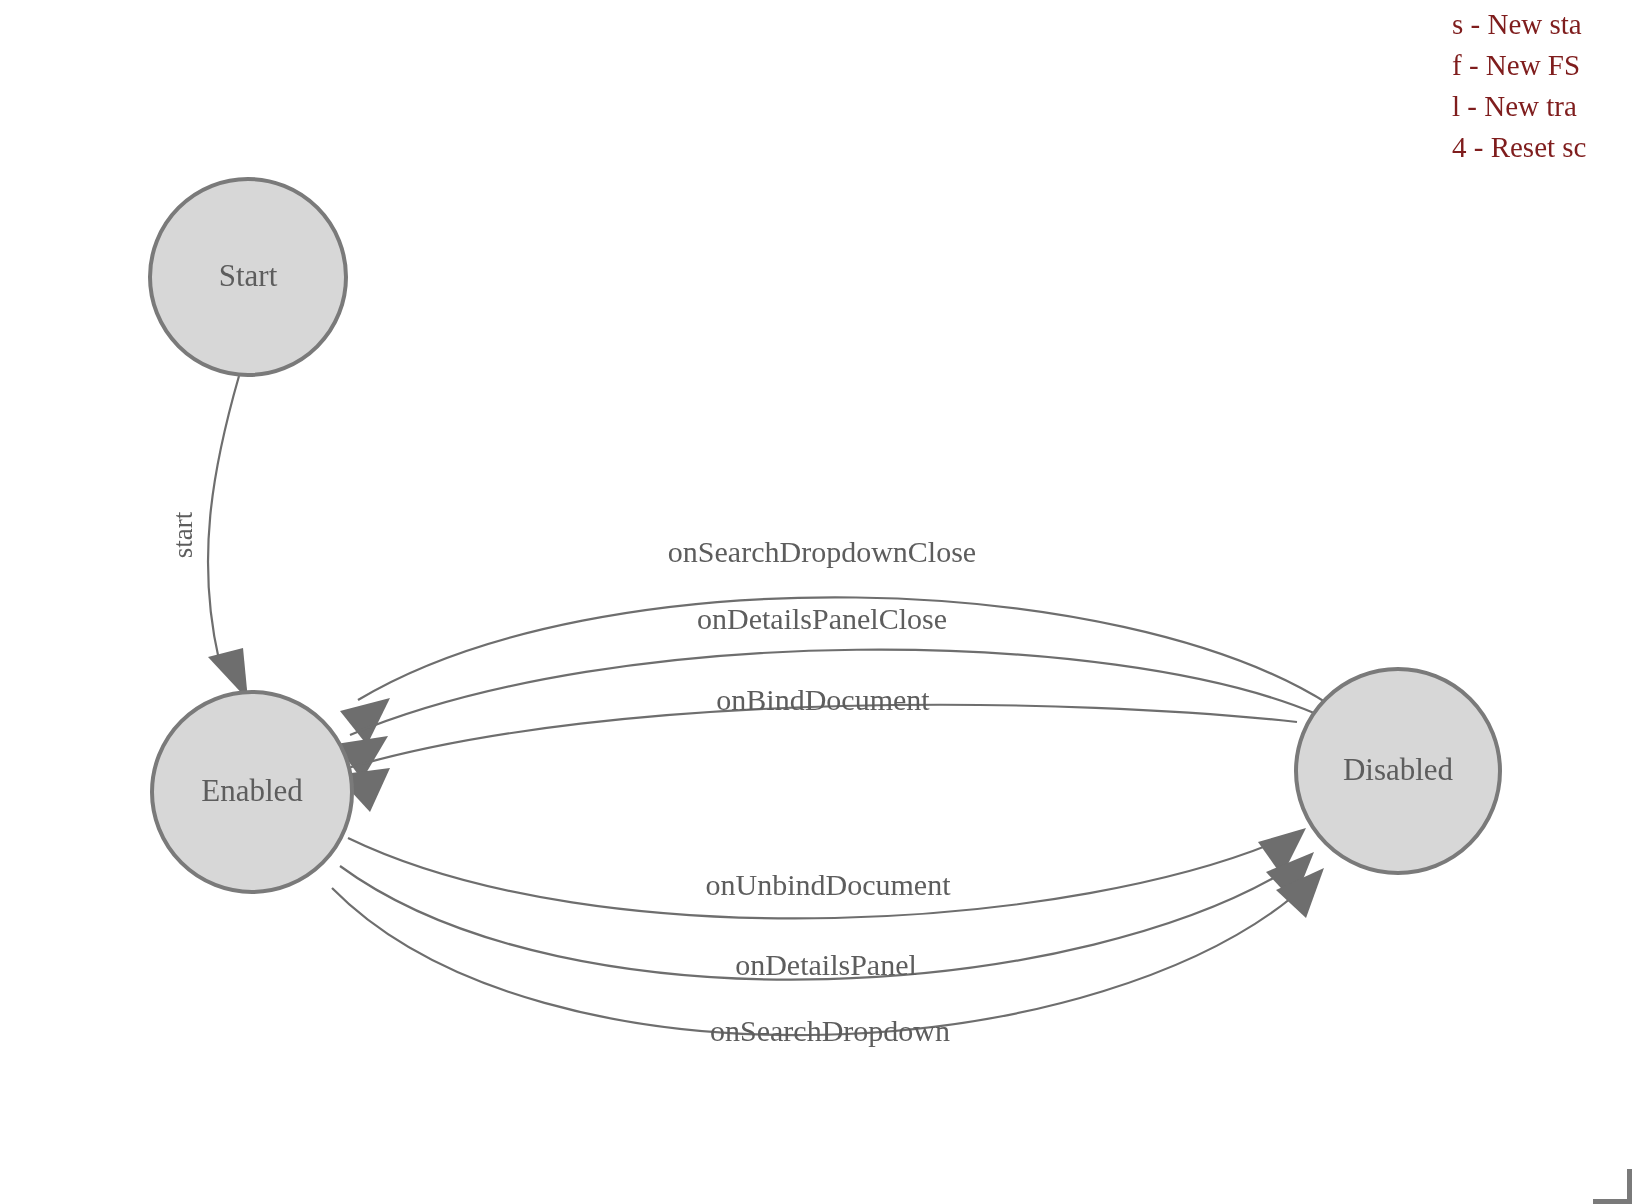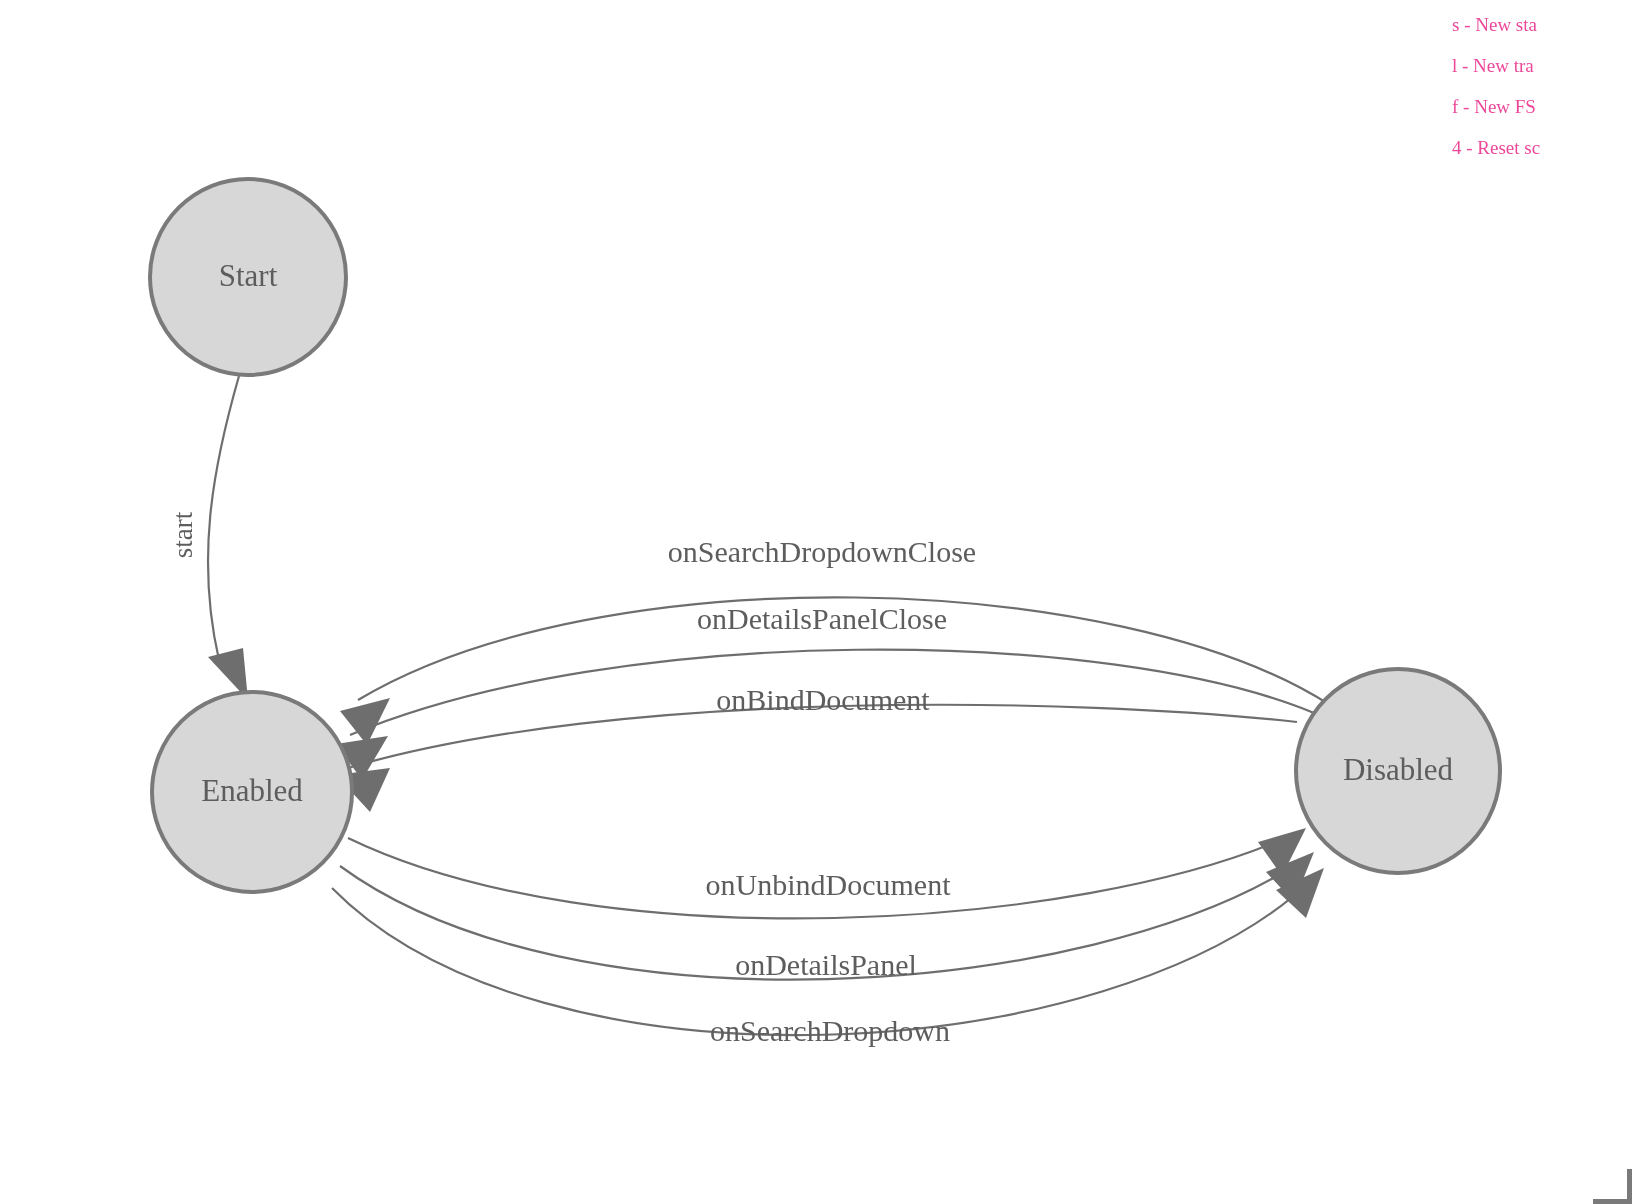--- a/index.html
+++ b/index.html
@@ -70,9 +70,9 @@
     padding-top: 4px;
   }
   .help-line {
-    color: #ec4899;
+    color: #7f1d1d;
     font-family: "Liberation Serif", "DejaVu Serif", serif;
-    font-size: 19px;
+    font-size: 29px;
     line-height: 41px;
     white-space: nowrap;
     padding-left: 30px;

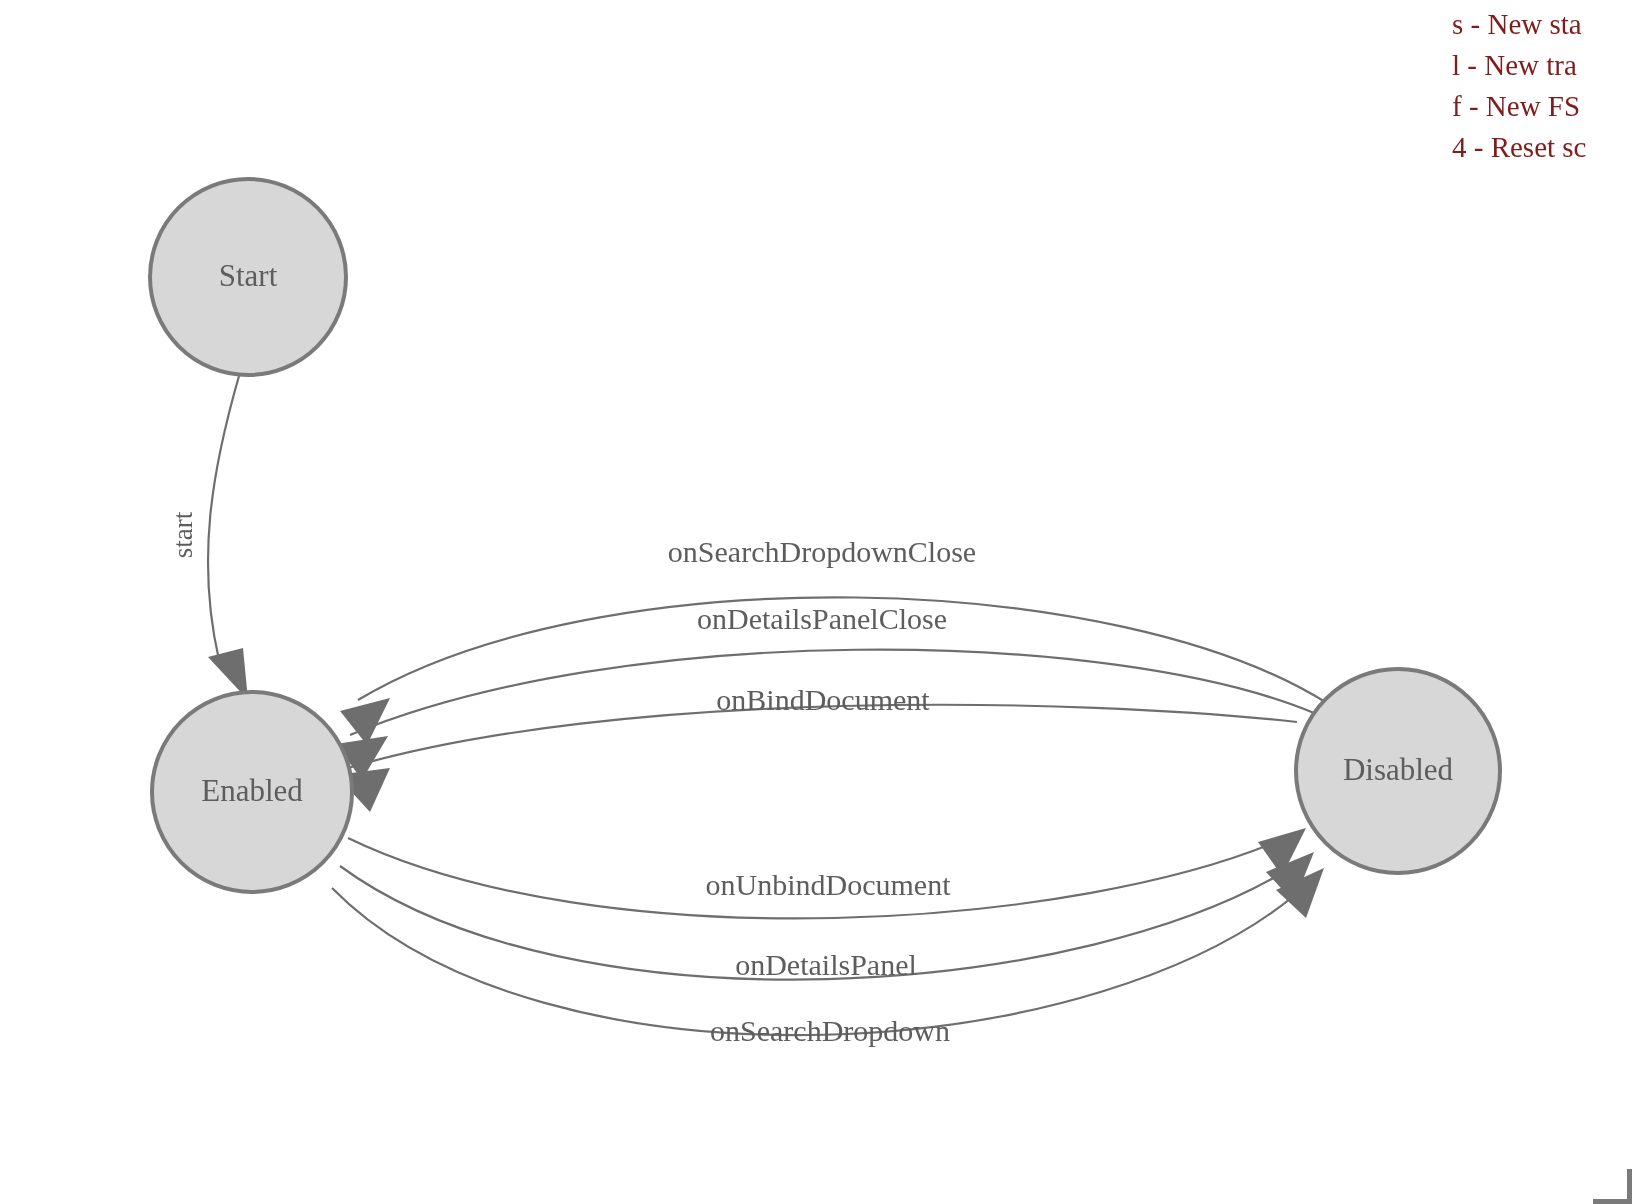--- a/index.html
+++ b/index.html
@@ -150,8 +150,8 @@
 
   <div class="help-text">
     <div class="help-line">s - New sta</div>
+    <div class="help-line">f - New FS</div>
     <div class="help-line">l - New tra</div>
-    <div class="help-line">f - New FS</div>
     <div class="help-line">4 - Reset sc</div>
   </div>
 

